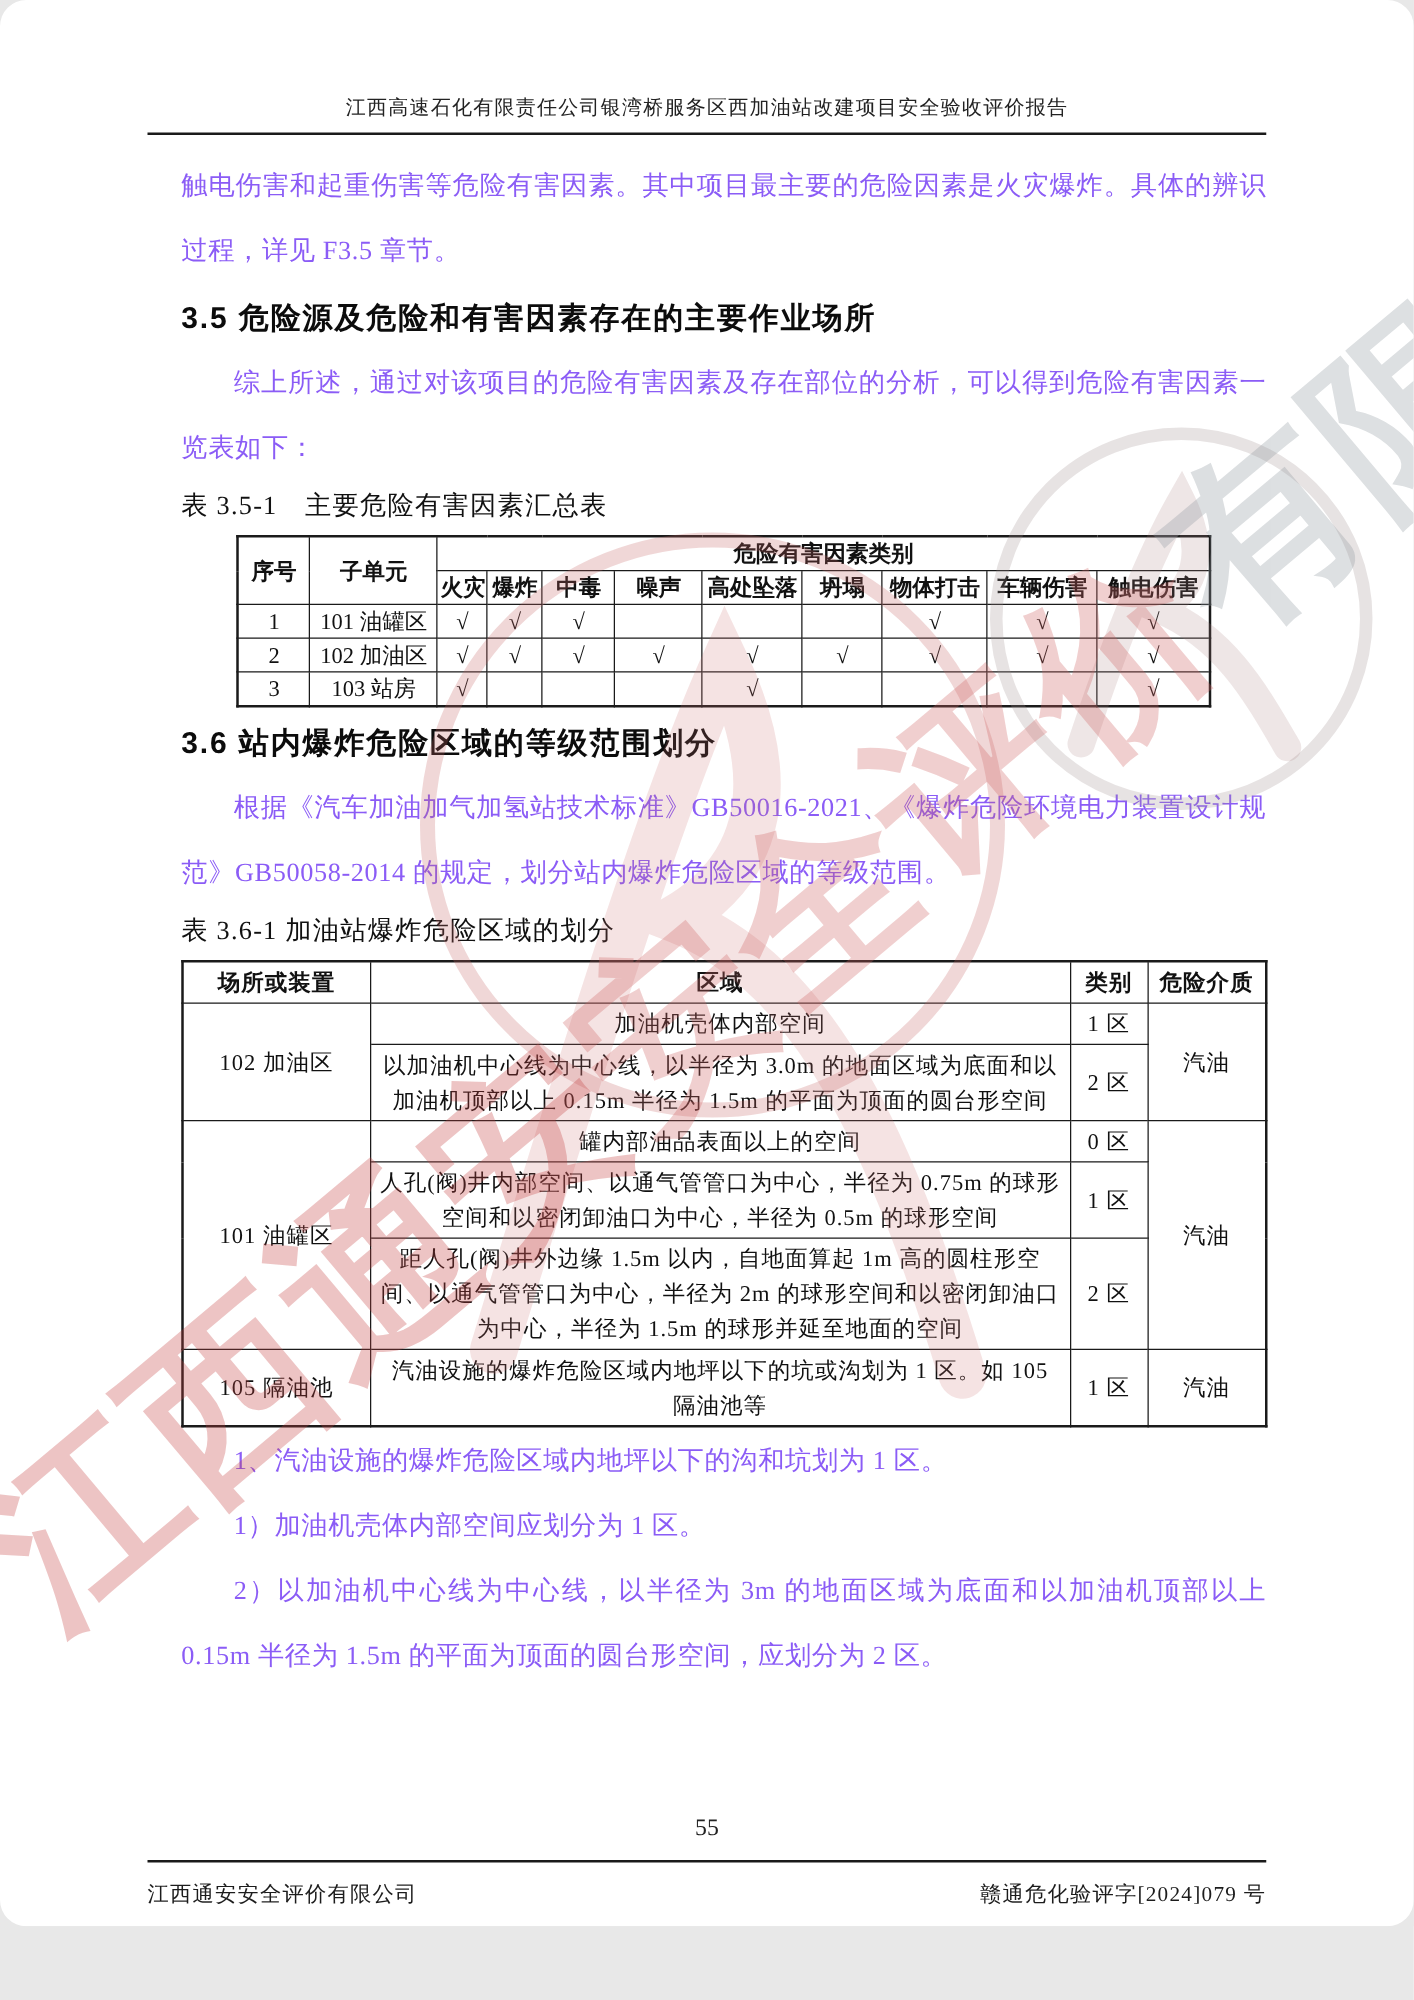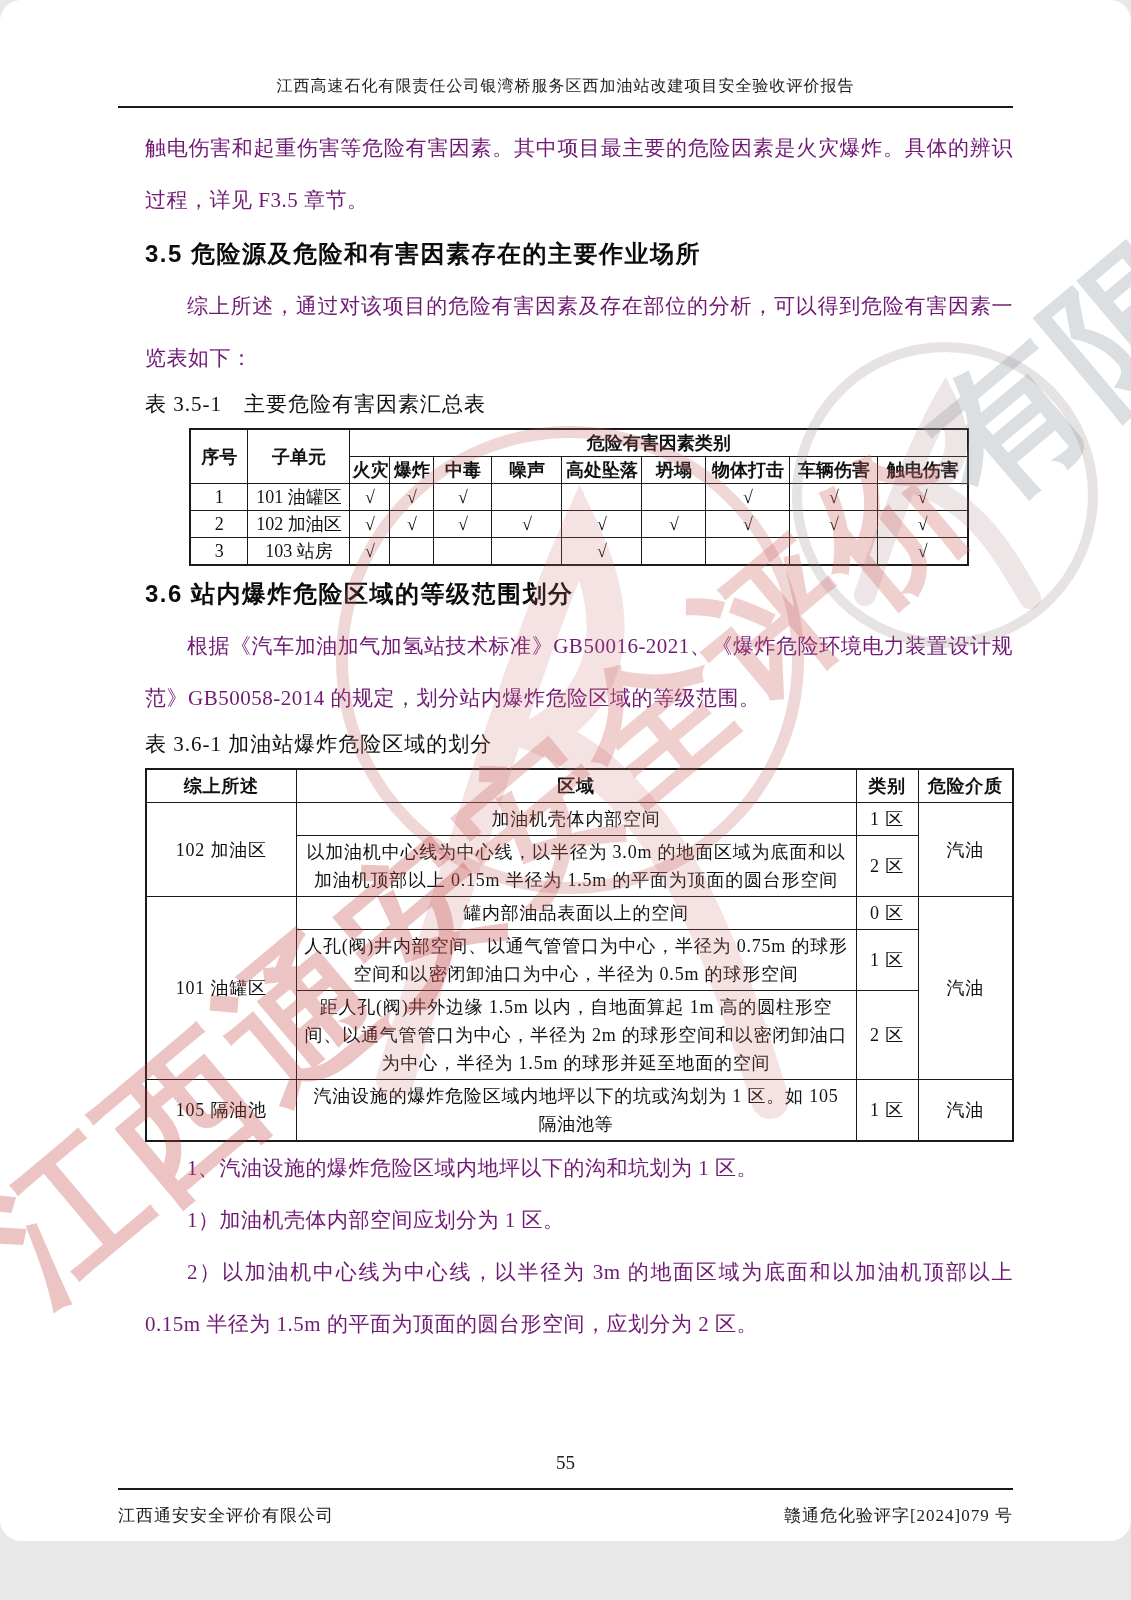--- a/index.html
+++ b/index.html
@@ -36,7 +36,7 @@
     line-height: 52px;
     text-align: justify;
     letter-spacing: 0.5px;
-    color: #701a75;
+    color: #8b5cf6;
   }
   .indent { text-indent: 2em; }
   .h-sec {

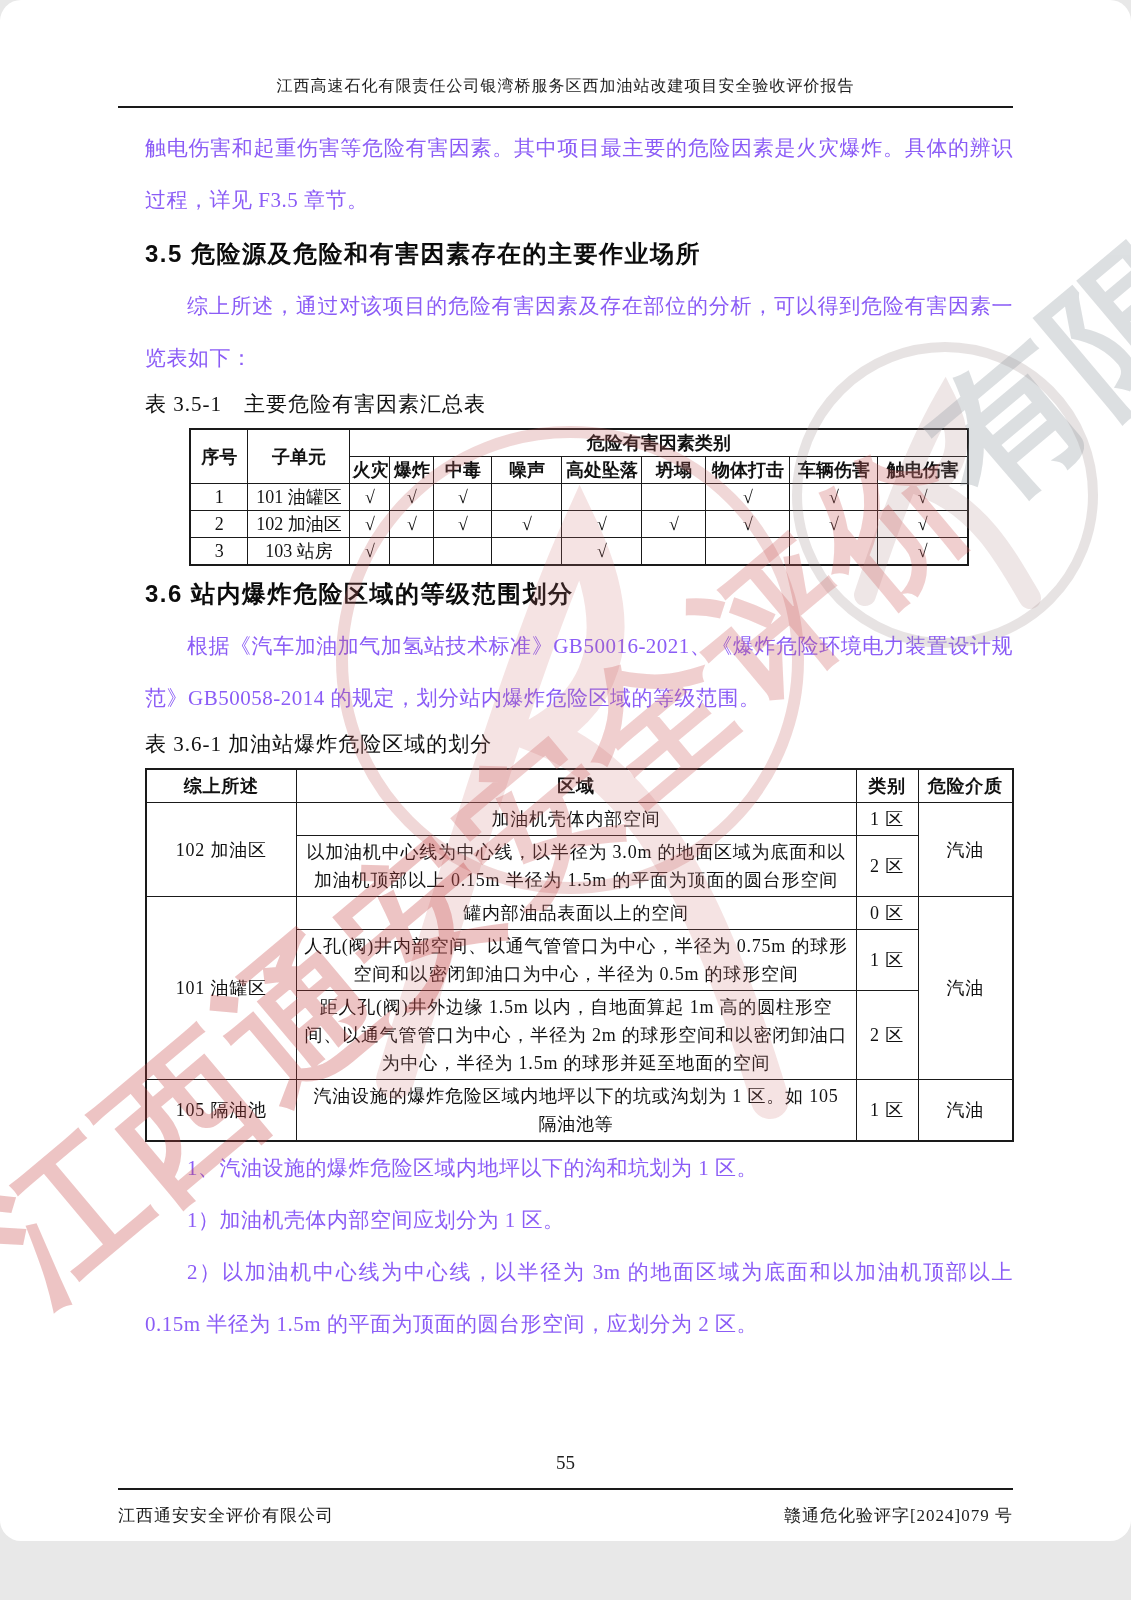--- a/index.html
+++ b/index.html
@@ -241,7 +241,7 @@
       </colgroup>
       <tbody>
           <tr>
-        <td class="hd">综上所述</td>
+        <td class="hd">场所或装置</td>
         <td class="hd">区域</td>
         <td class="hd">类别</td>
         <td class="hd">危险介质</td>

